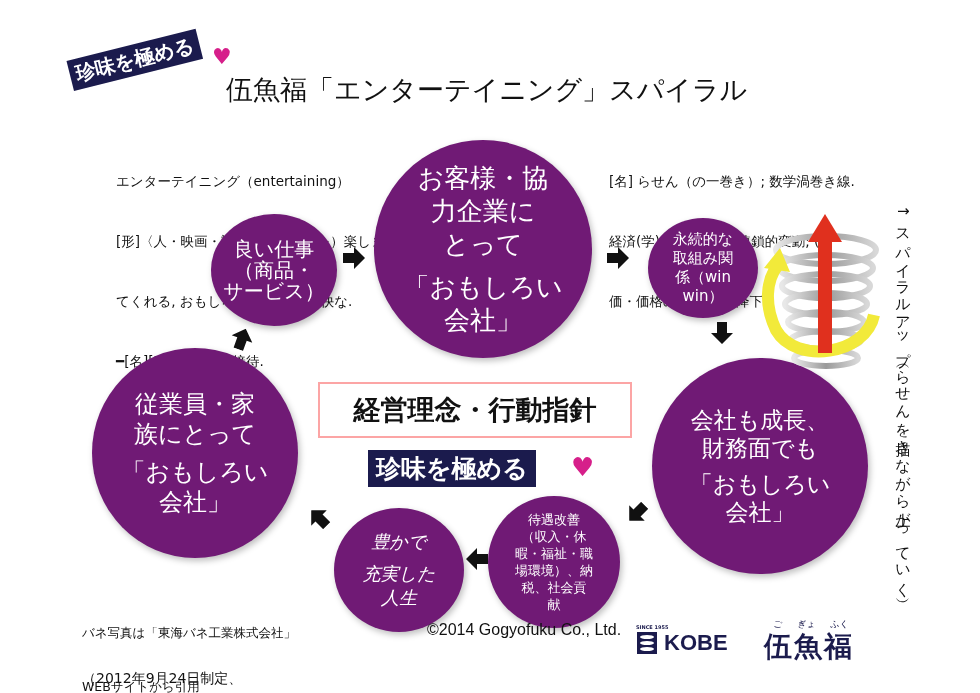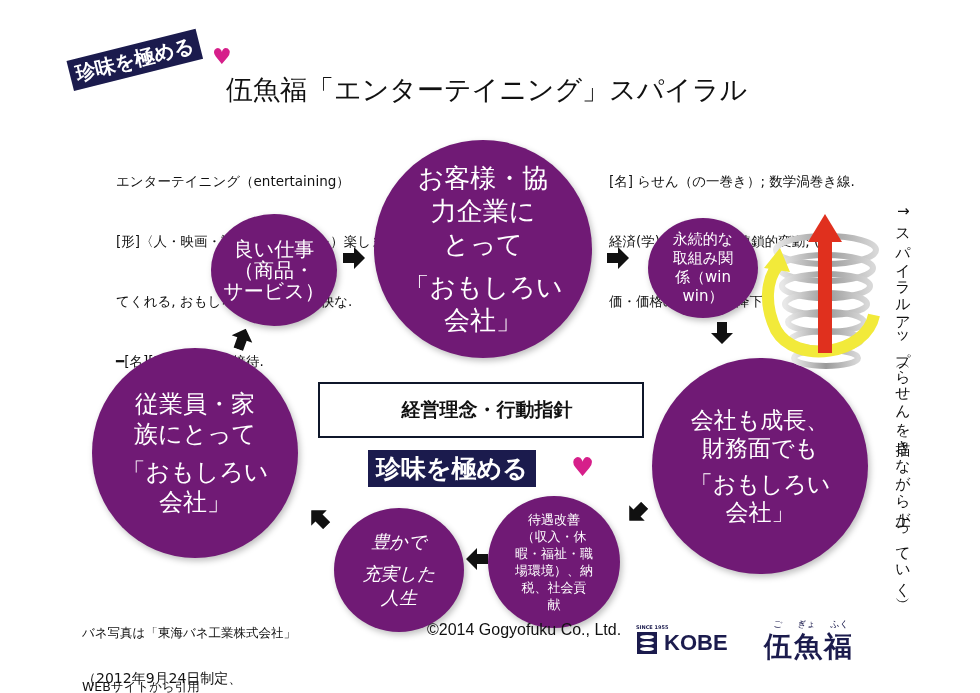--- a/index.html
+++ b/index.html
@@ -15,8 +15,8 @@
             justify-content: center; text-align: center; box-shadow: 2px 3px 6px rgba(0,0,0,0.25); }
   .circle .l { white-space: pre; }
   .arrow { position: absolute; width: 22px; height: 22px; }
-  .motto-box { border: 2px solid #0f172a; background: #fff; font-weight: bold; font-size: 19px;
-               display: flex; align-items: center; justify-content: center; white-space: nowrap; padding-left: 12px; }
+  .motto-box { border: 2px solid #fca5a5; background: #fff; font-weight: bold; font-size: 27px;
+               display: flex; align-items: center; justify-content: center; white-space: nowrap; }
   .note { font-size: 12.5px; line-height: 18px; white-space: pre; }
   .vert { writing-mode: vertical-rl; font-size: 15px; white-space: nowrap; letter-spacing: 0.5px; }
 </style>

